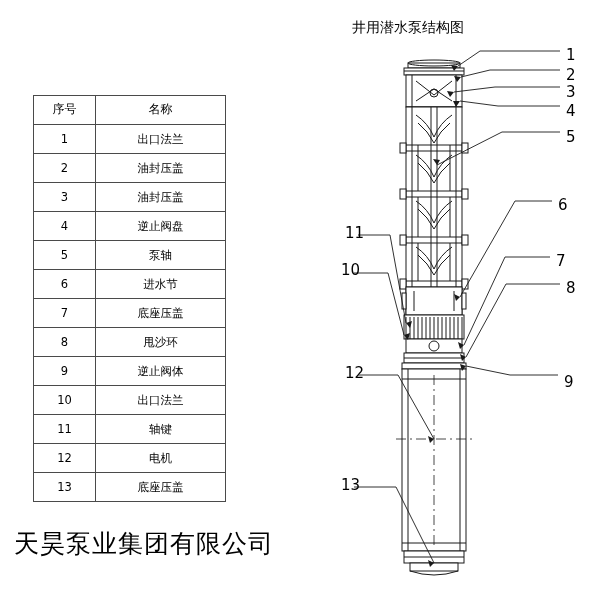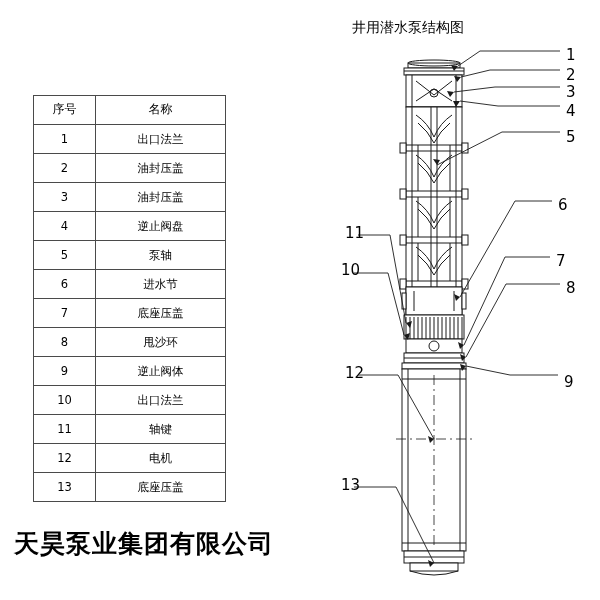--- a/index.html
+++ b/index.html
@@ -47,7 +47,7 @@
     left: 14px;
     top: 527px;
     font-size: 25px;
-    font-weight: bold;
+    font-weight: normal;
     letter-spacing: 1px;
     font-family: "DejaVu Sans", "Liberation Sans", sans-serif;
   }

